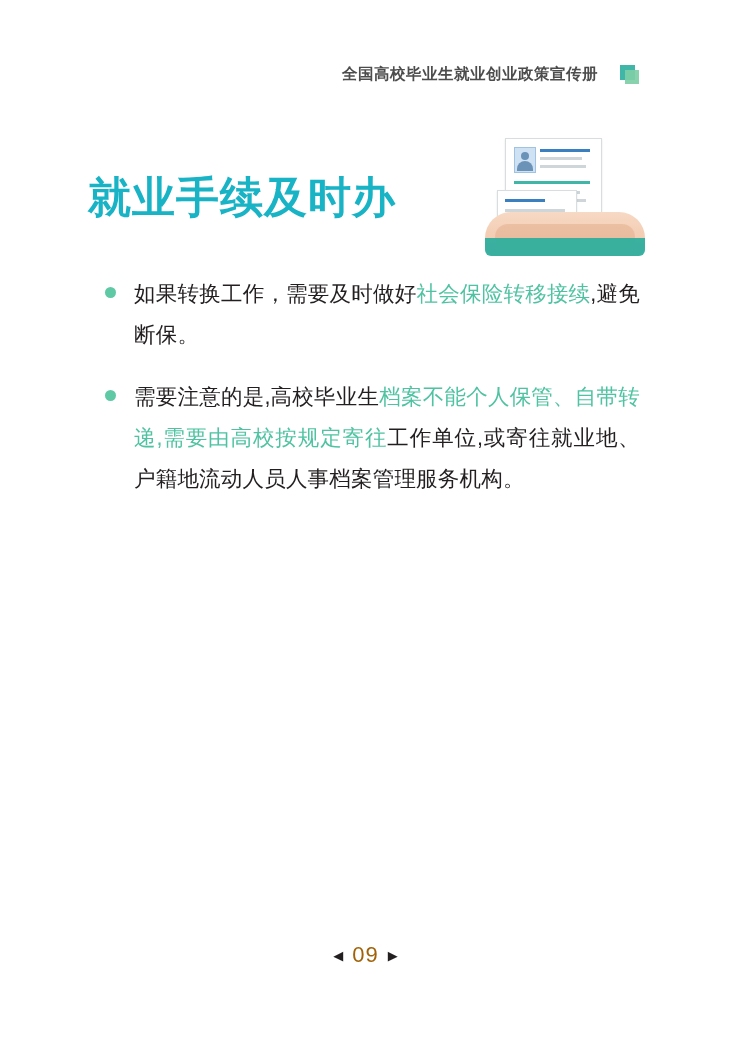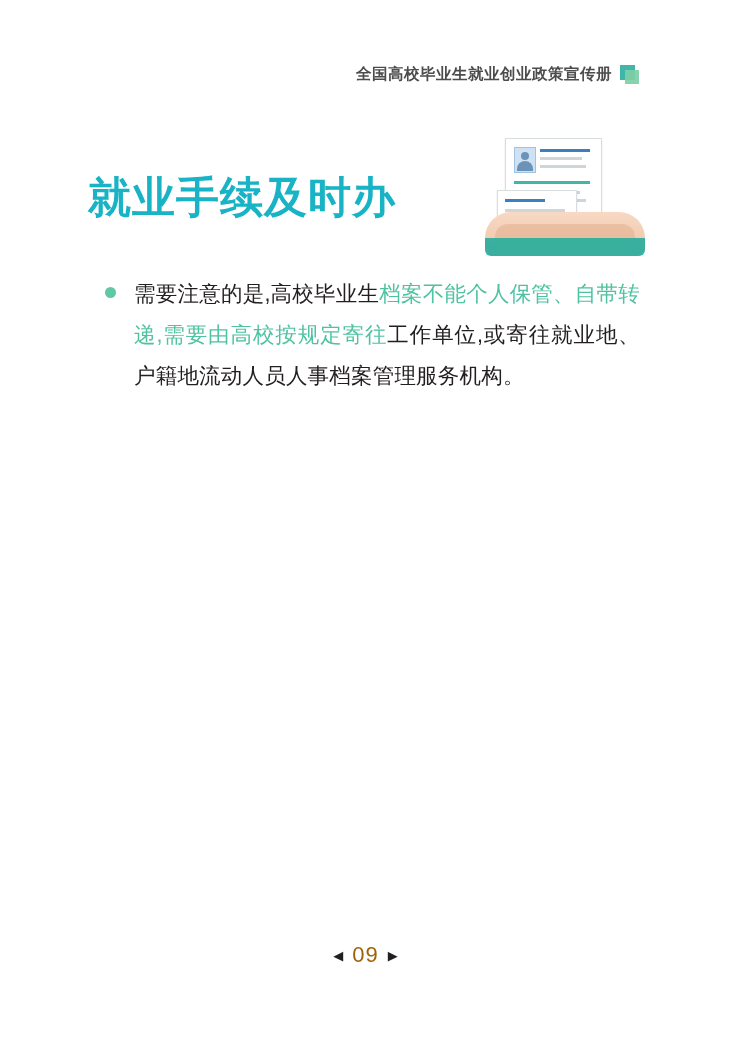--- a/index.html
+++ b/index.html
@@ -23,7 +23,7 @@
     right: 92px;
     display: flex;
     align-items: center;
-    gap: 8px;
+    gap: 22px;
   }
   .header-title {
     font-size: 15.5px;

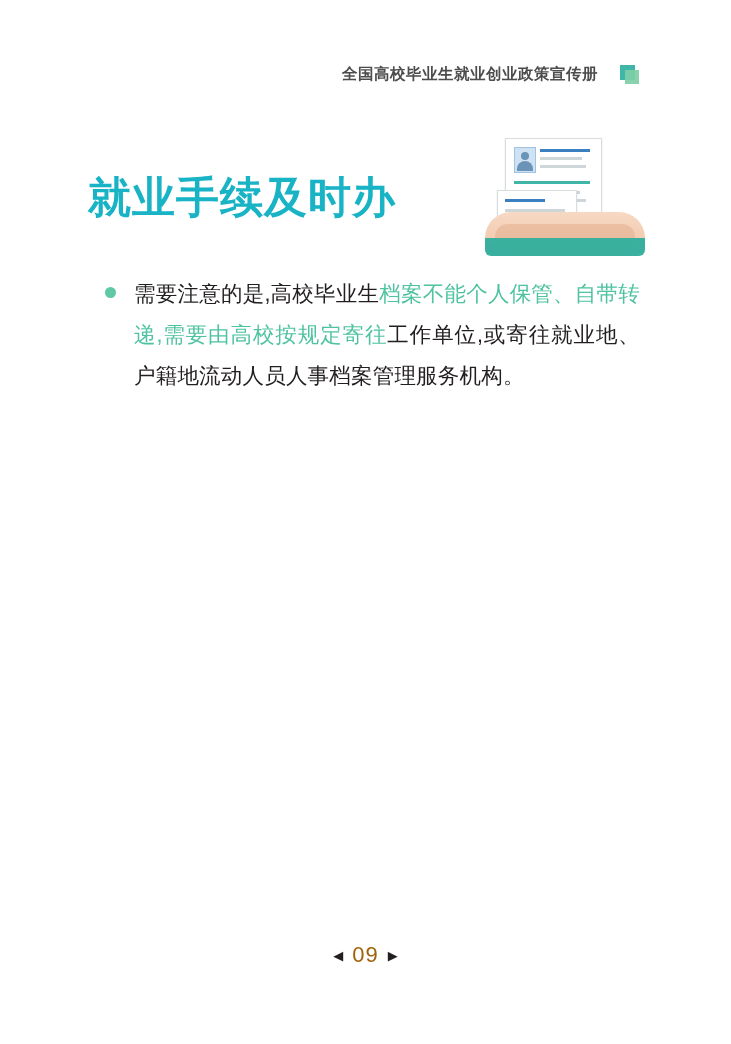--- a/index.html
+++ b/index.html
@@ -241,6 +241,10 @@
 <div class="content">
   <div class="bullet-item">
     <span class="bullet-dot"></span>
+    <p class="bullet-text"><span>如果转换工作，需要及时做好</span><span class="hl">社会保险转移接续</span><span>,避免断保。</span></p>
+  </div>
+  <div class="bullet-item">
+    <span class="bullet-dot"></span>
     <p class="bullet-text"><span>需要注意的是,高校毕业生</span><span class="hl">档案不能个人保管、自带转递,需要由高校按规定寄往</span><span>工作单位,或寄往就业地、户籍地流动人员人事档案管理服务机构。</span></p>
   </div>
 </div>

